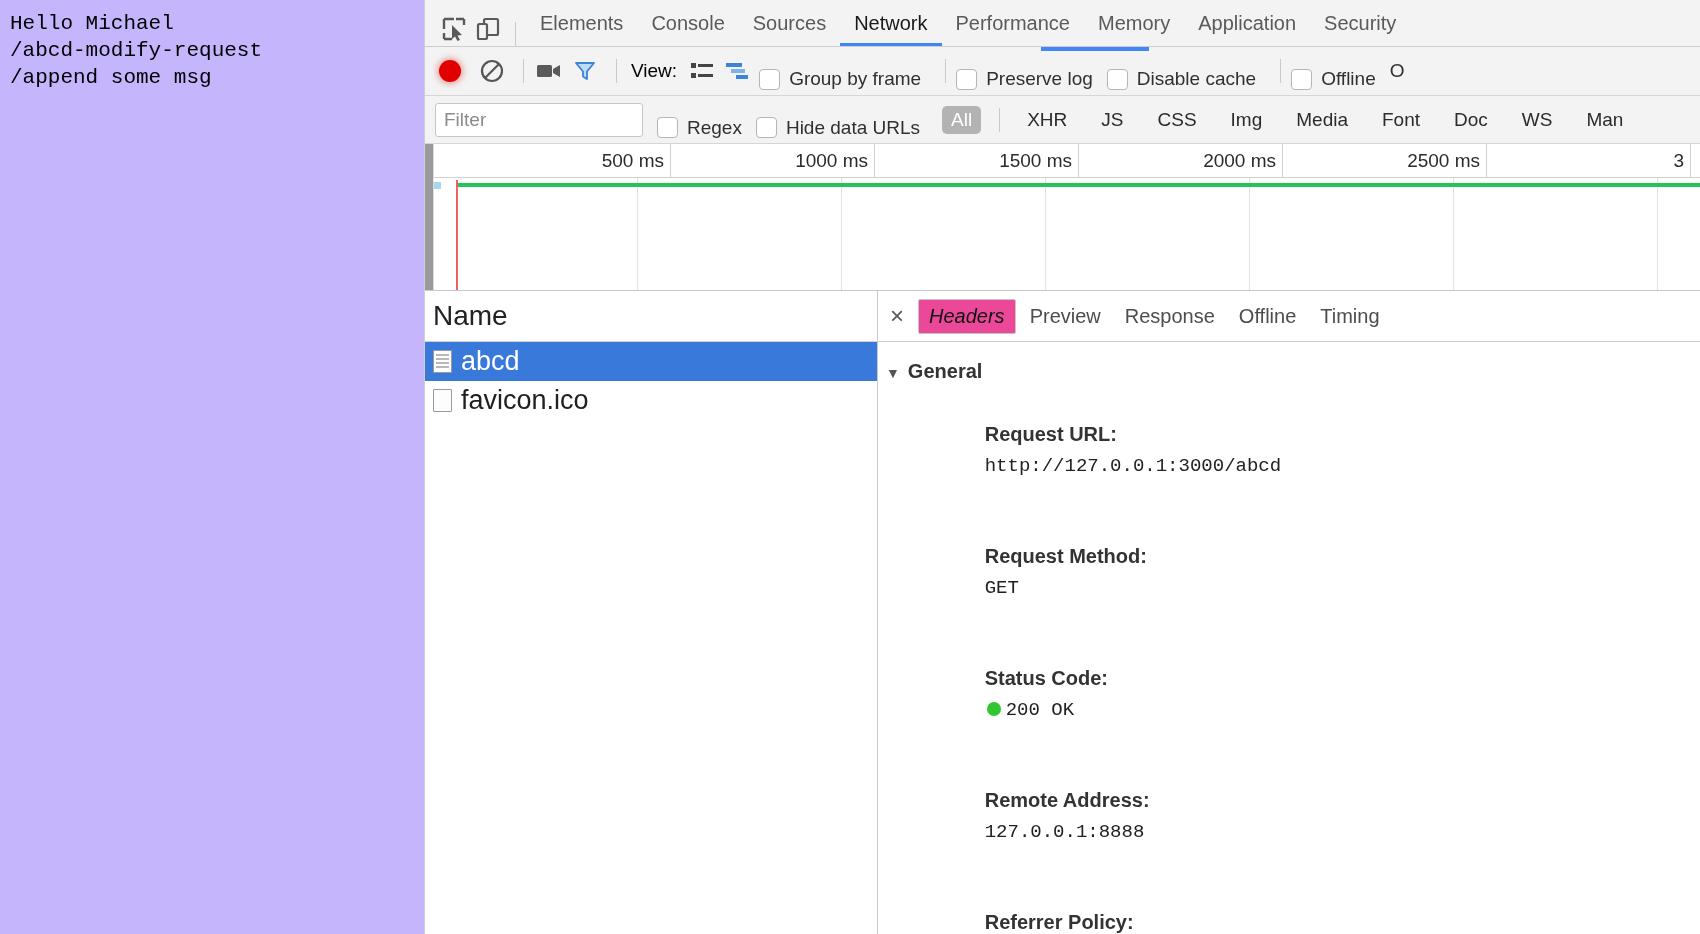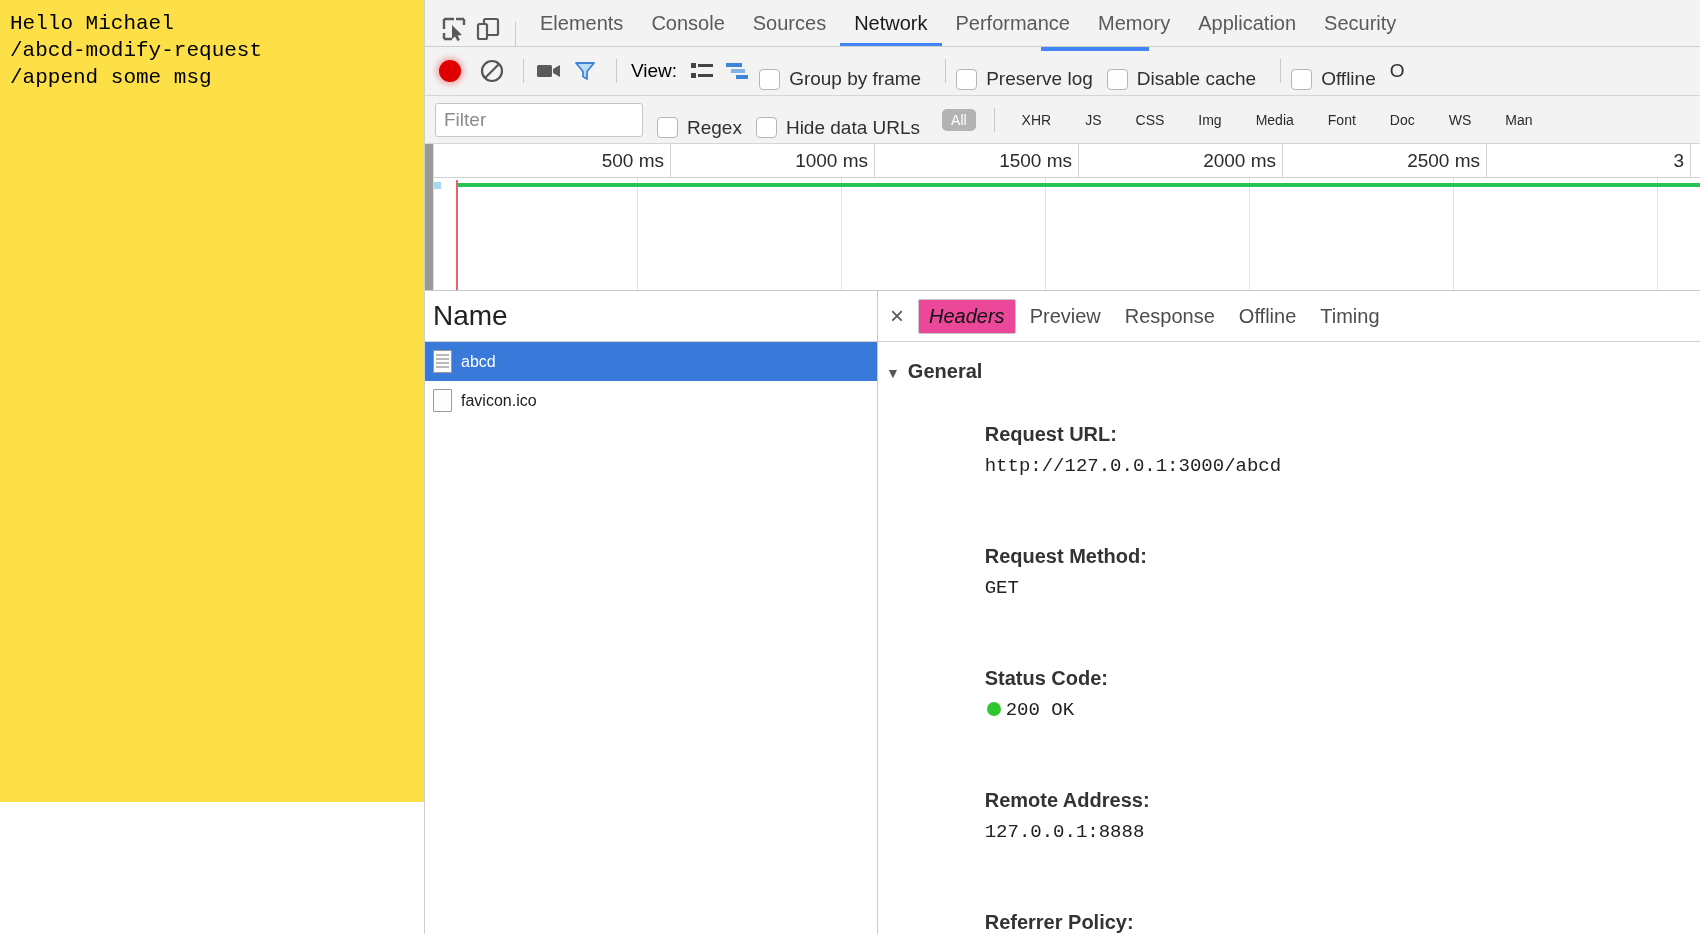--- a/index.html
+++ b/index.html
@@ -25,8 +25,8 @@
   
   .page-pane {
     width: 424px;
-    height: 802px;
-    background: #fde047;
+    height: 934px;
+    background: #c4b5fd;
     box-sizing: border-box;
     padding: 10px 12px 0 10px;
     overflow: hidden;

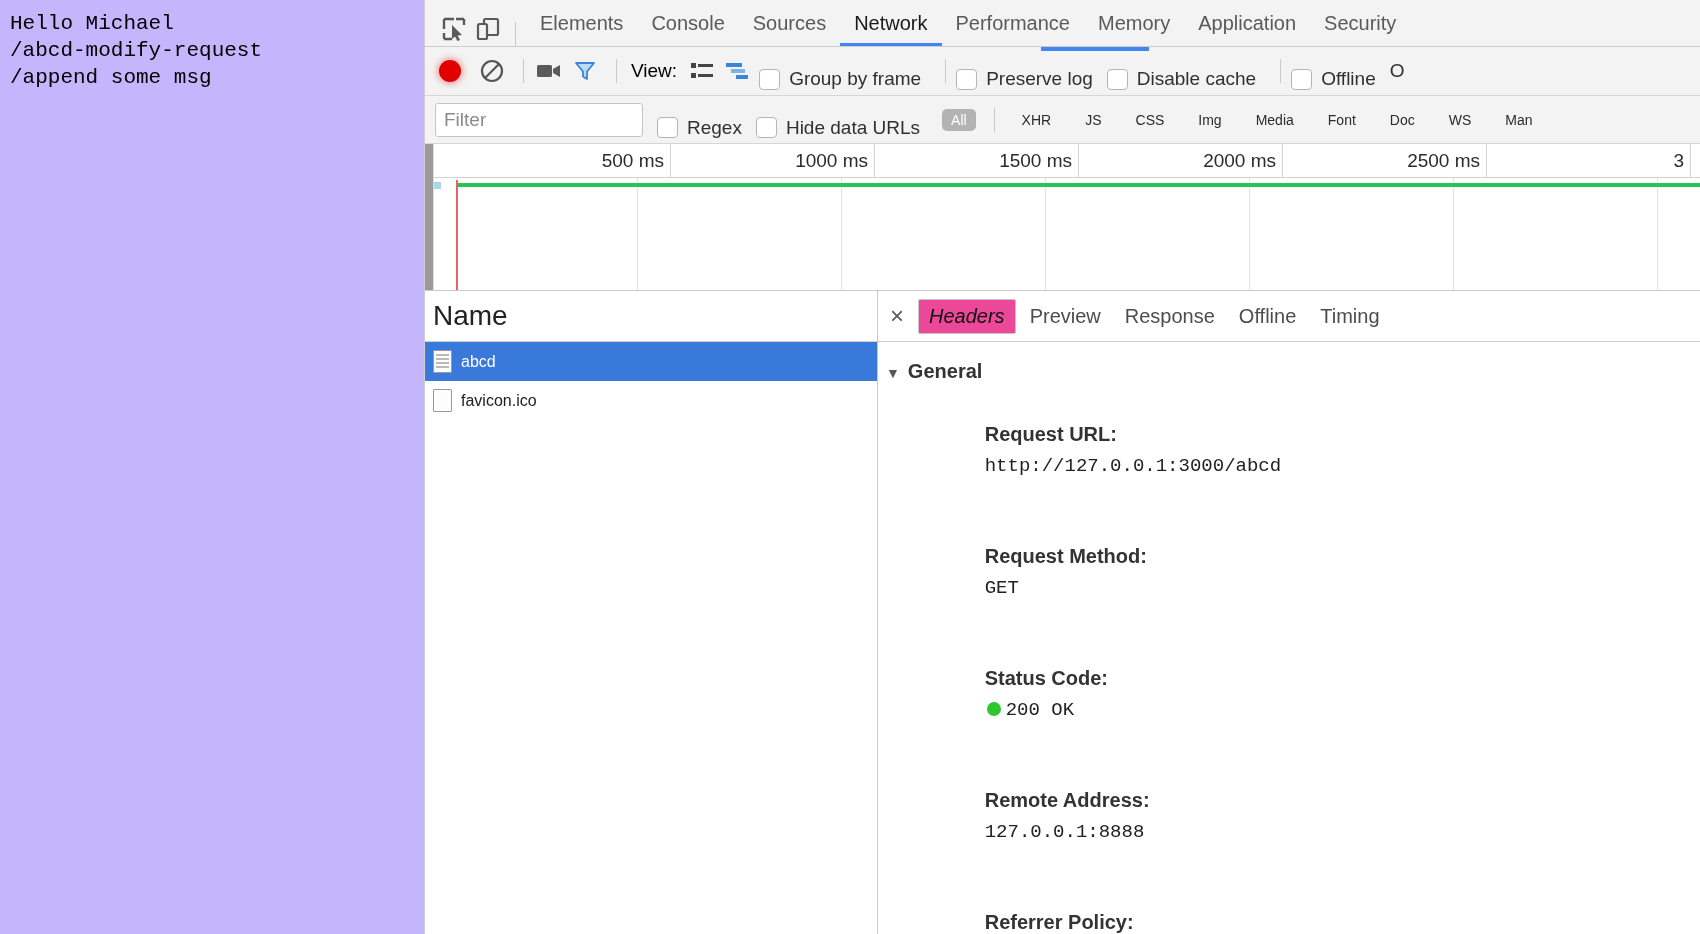--- a/index.html
+++ b/index.html
@@ -188,7 +188,7 @@
   }
   .filter-input::placeholder { color: #8b8b8b; }
   .type-pill {
-    font-size: 14px;
+    font-size: 19px;
     color: #2b2b2b;
     padding: 3px 9px;
     border-radius: 5px;

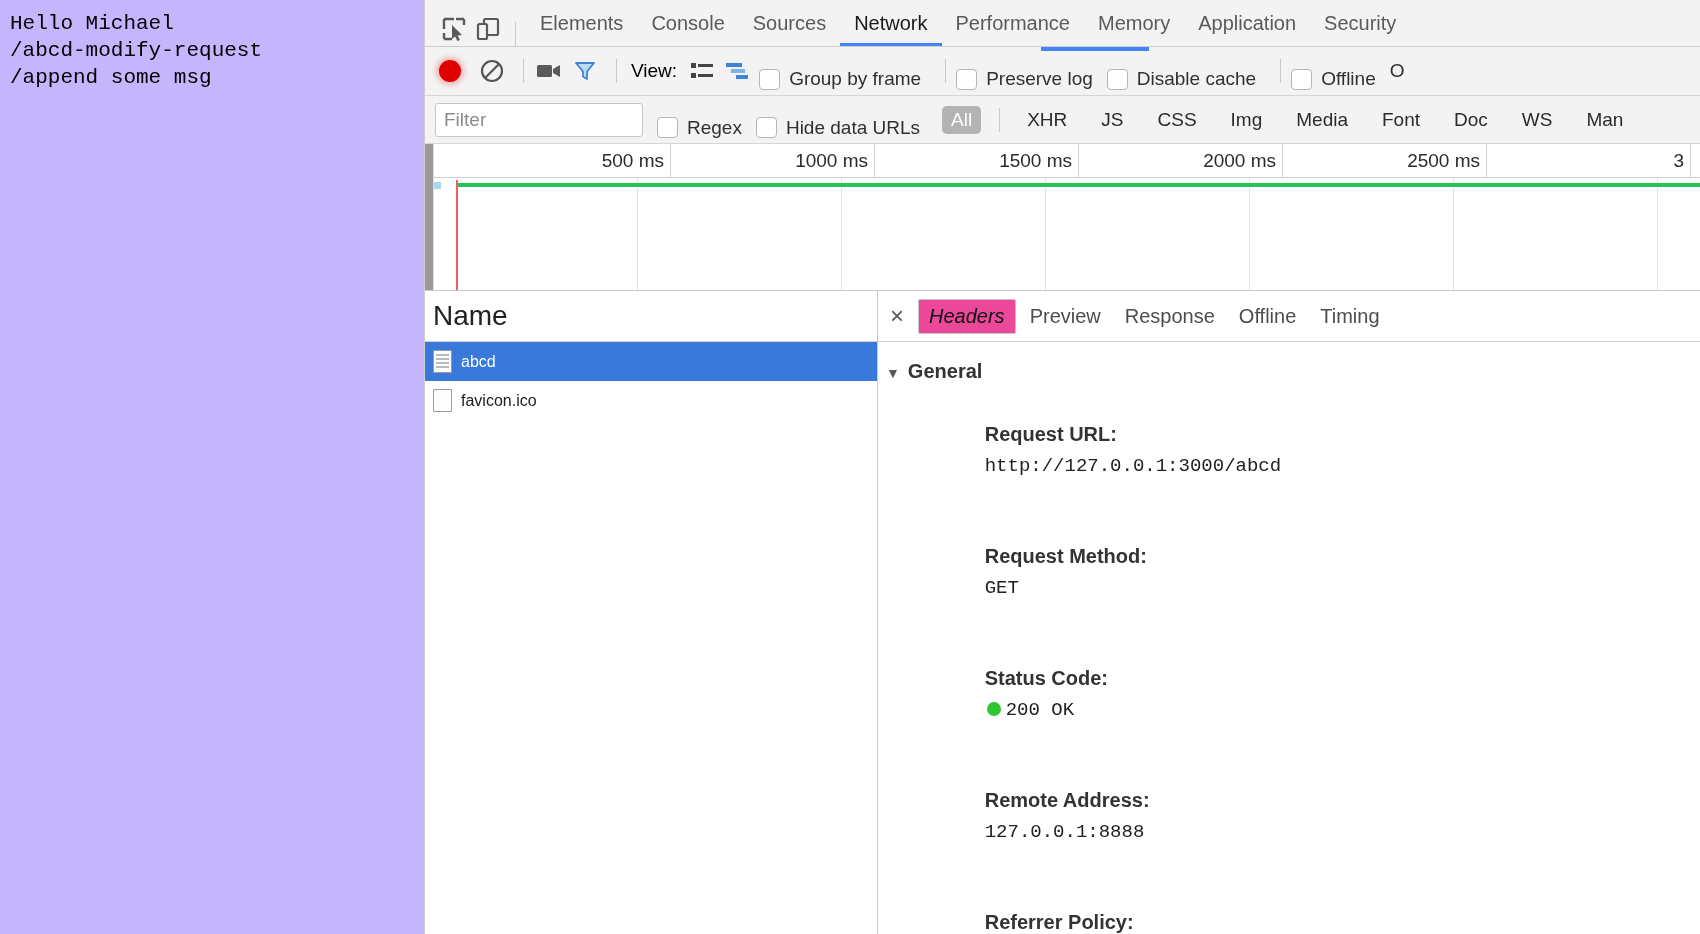--- a/index.html
+++ b/index.html
@@ -312,7 +312,7 @@
     align-items: center;
     padding-left: 8px;
     box-sizing: border-box;
-    font-size: 16px;
+    font-size: 27px;
     color: #202020;
   }
   .req-row.selected {

